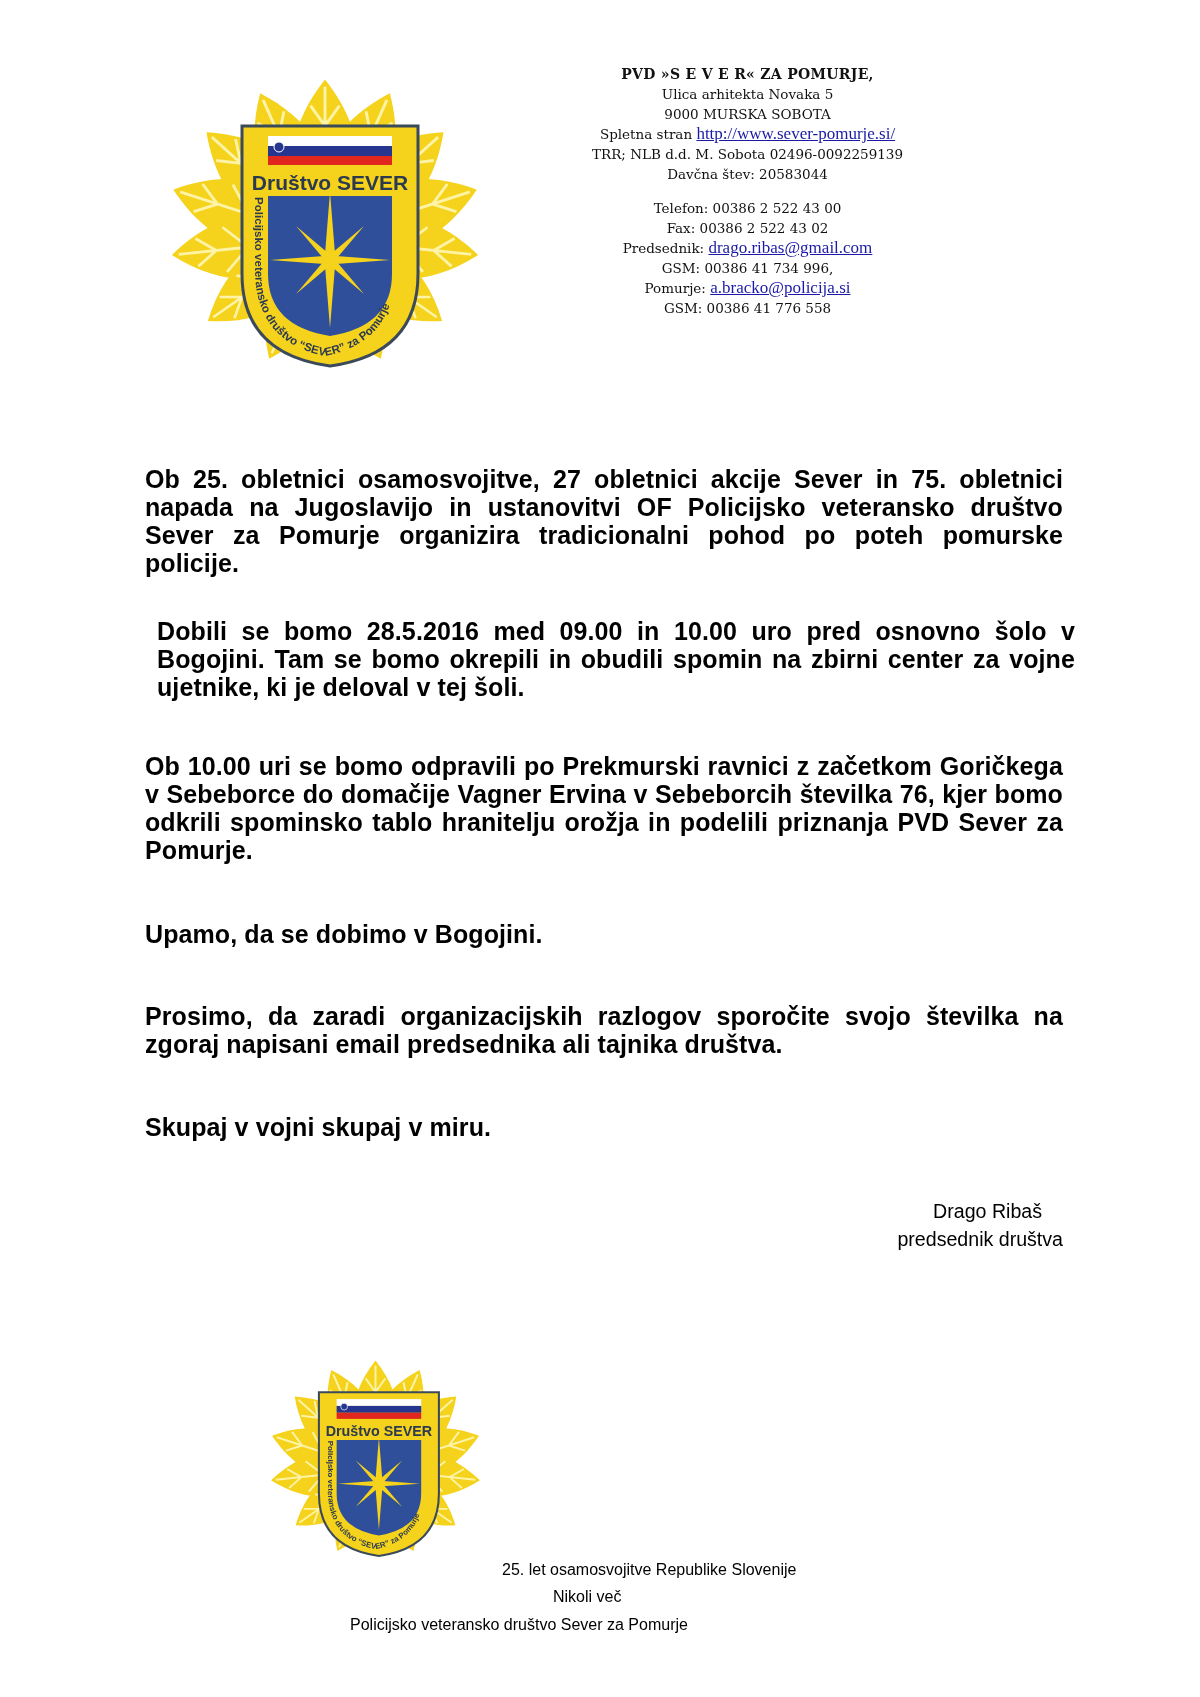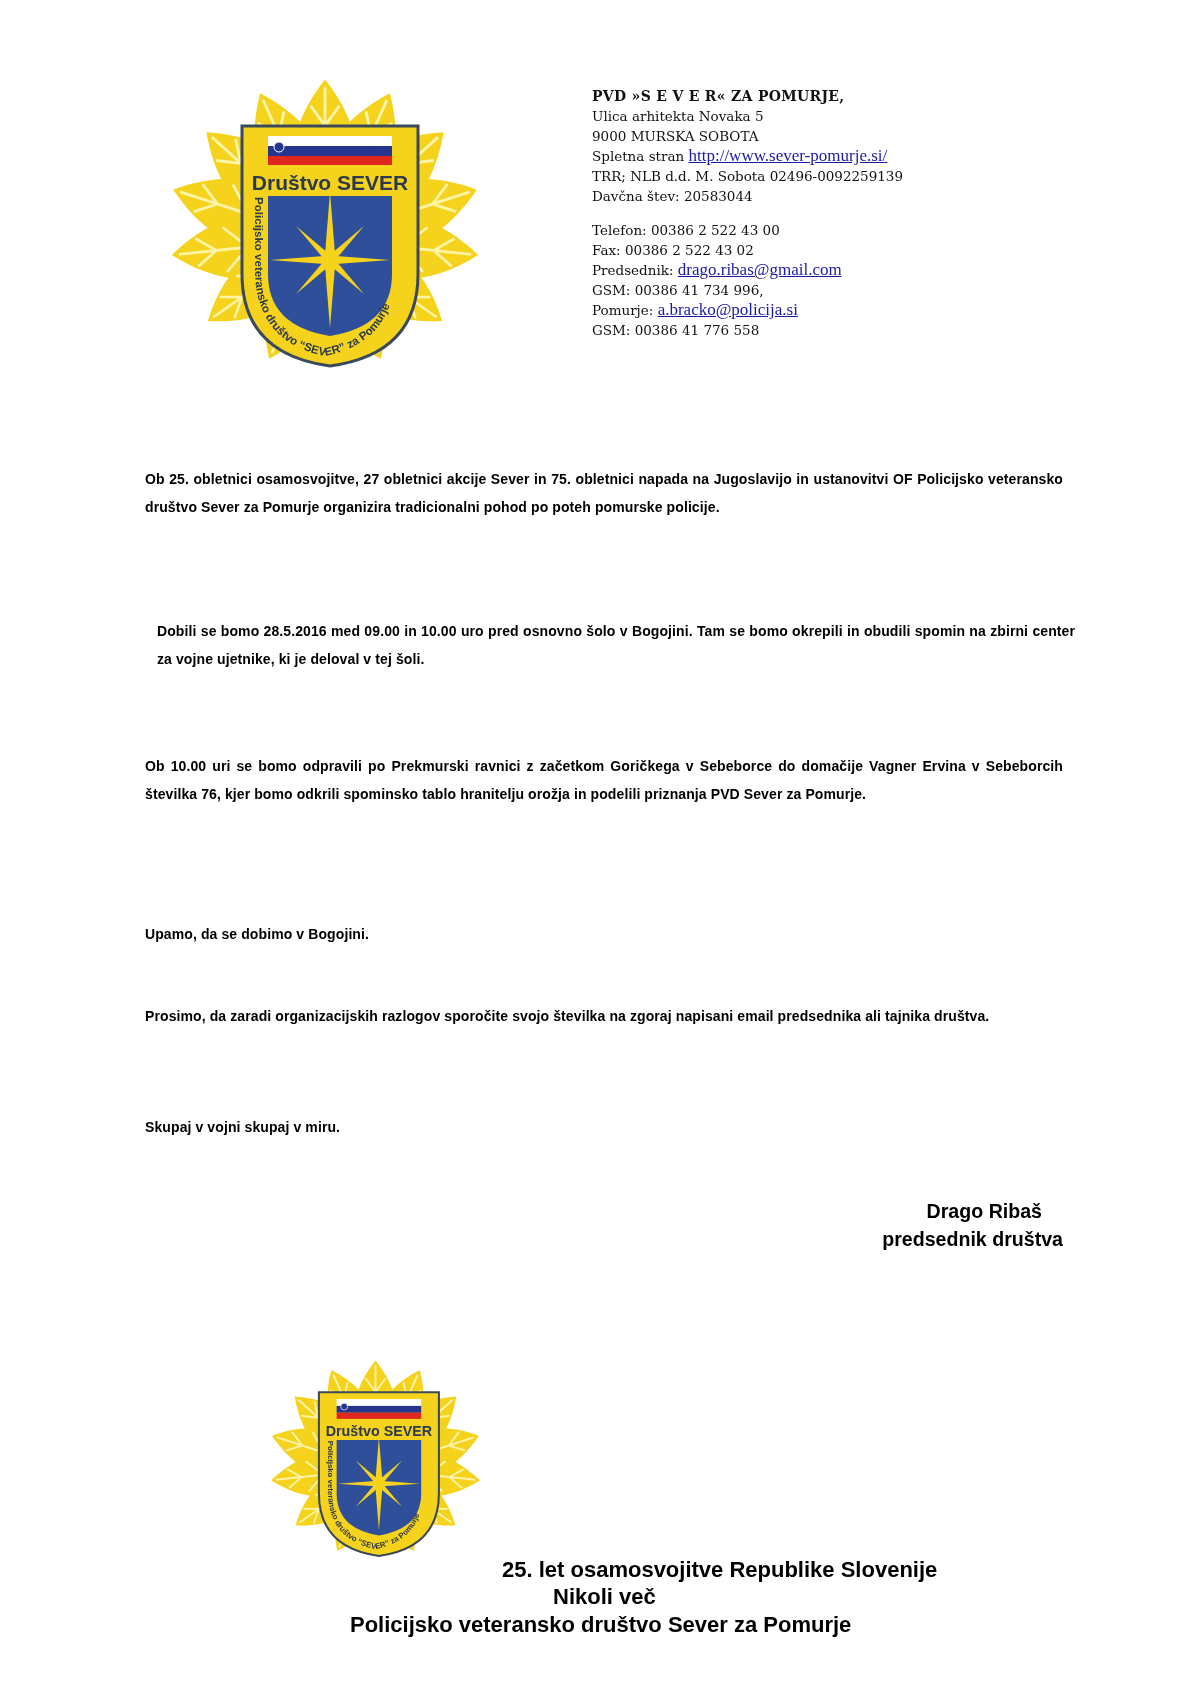--- a/index.html
+++ b/index.html
@@ -10,9 +10,9 @@
   .logo-bottom { left: 263px; top: 1350px; width: 225px; height: 225px; }
 
   .header-block {
-    position: absolute; left: 592px; top: 86px;
+    position: absolute; left: 592px; top: 64px;
     font-family: "DejaVu Serif", "Liberation Serif", serif;
-    font-size: 13.5px; color: #111; line-height: 20px;
+    font-size: 13.5px; color: #111; line-height: 20px; text-align: center;
   }
   .header-block .org { font-weight: bold; font-size: 14px; letter-spacing: 0.3px; }
   .header-block .gap { height: 14px; }

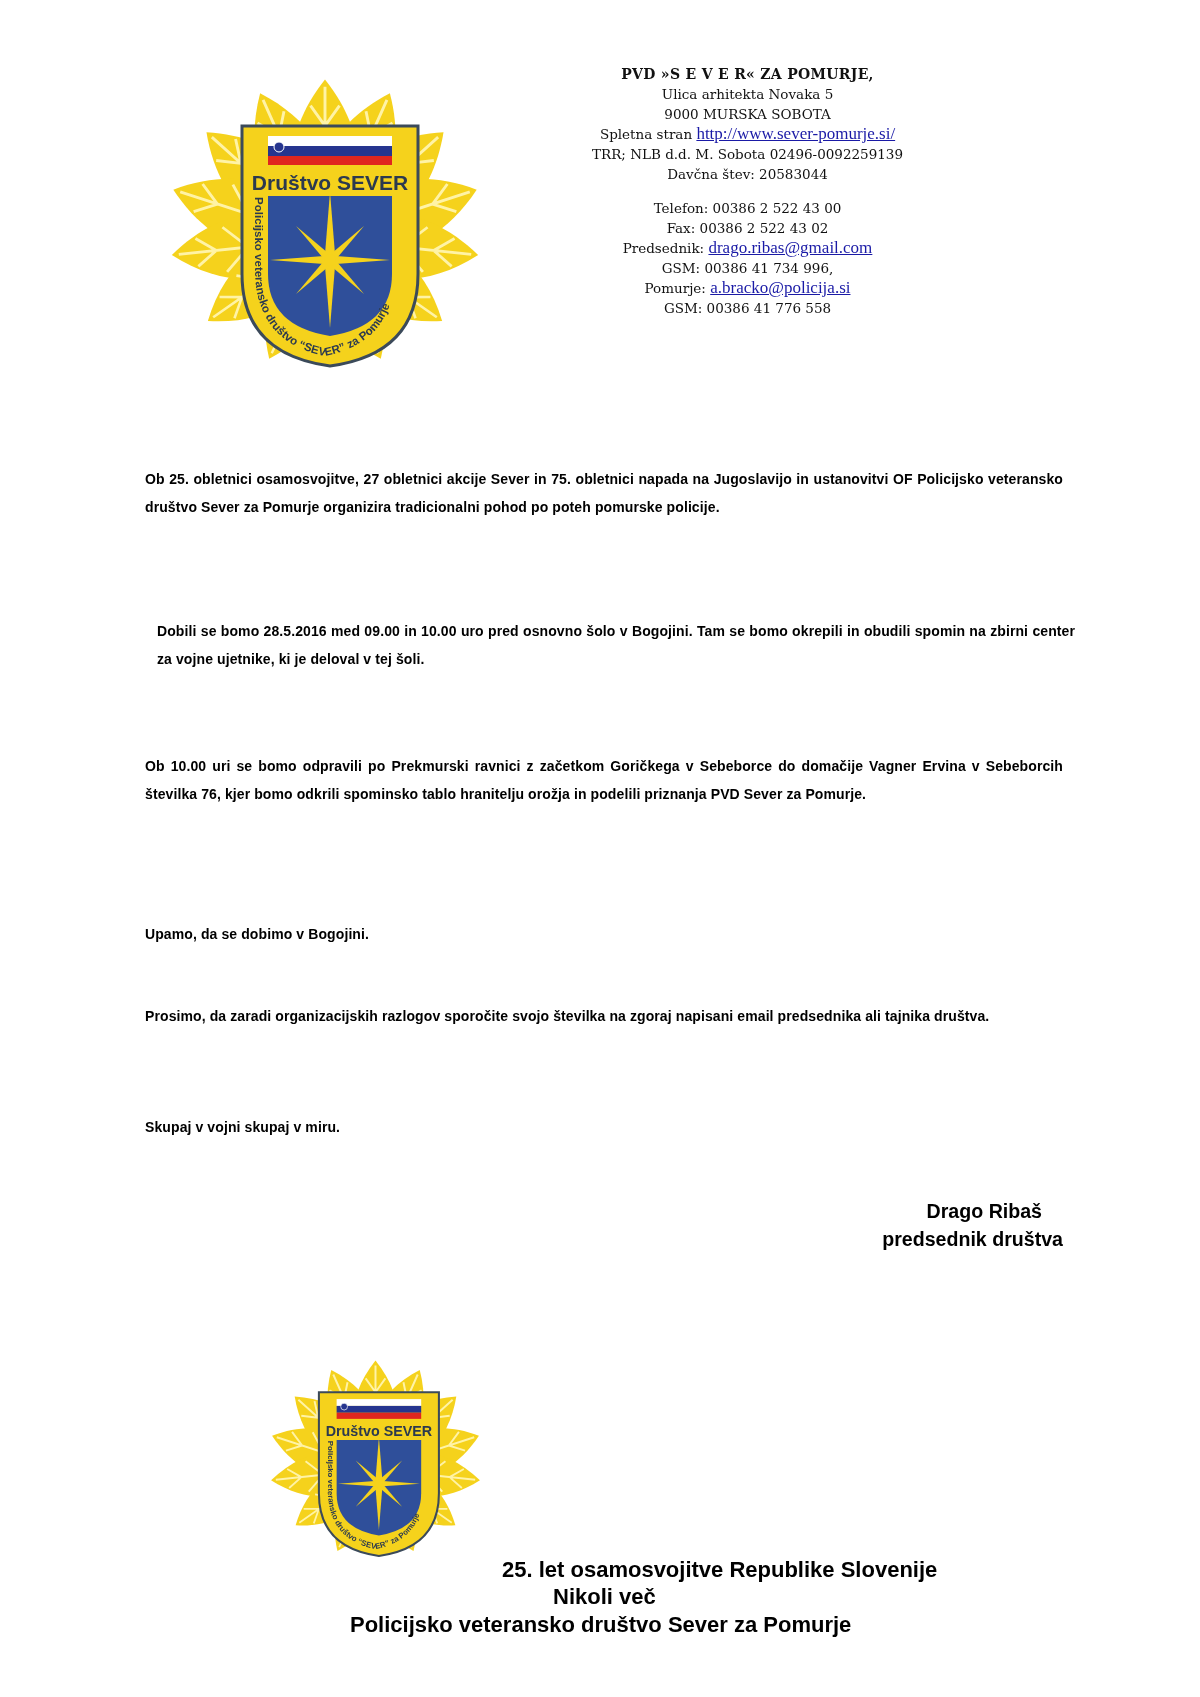--- a/index.html
+++ b/index.html
@@ -25,7 +25,7 @@
   .body-text {
     position: absolute; left: 145px; width: 918px;
     font-family: "Liberation Sans", "DejaVu Sans", sans-serif;
-    font-weight: bold; font-size: 14px; line-height: 28px; color: #000;
+    font-weight: bold; font-size: 25px; line-height: 28px; color: #000;
     text-align: justify; letter-spacing: 0.1px;
   }
   .p1 { top: 465px; }

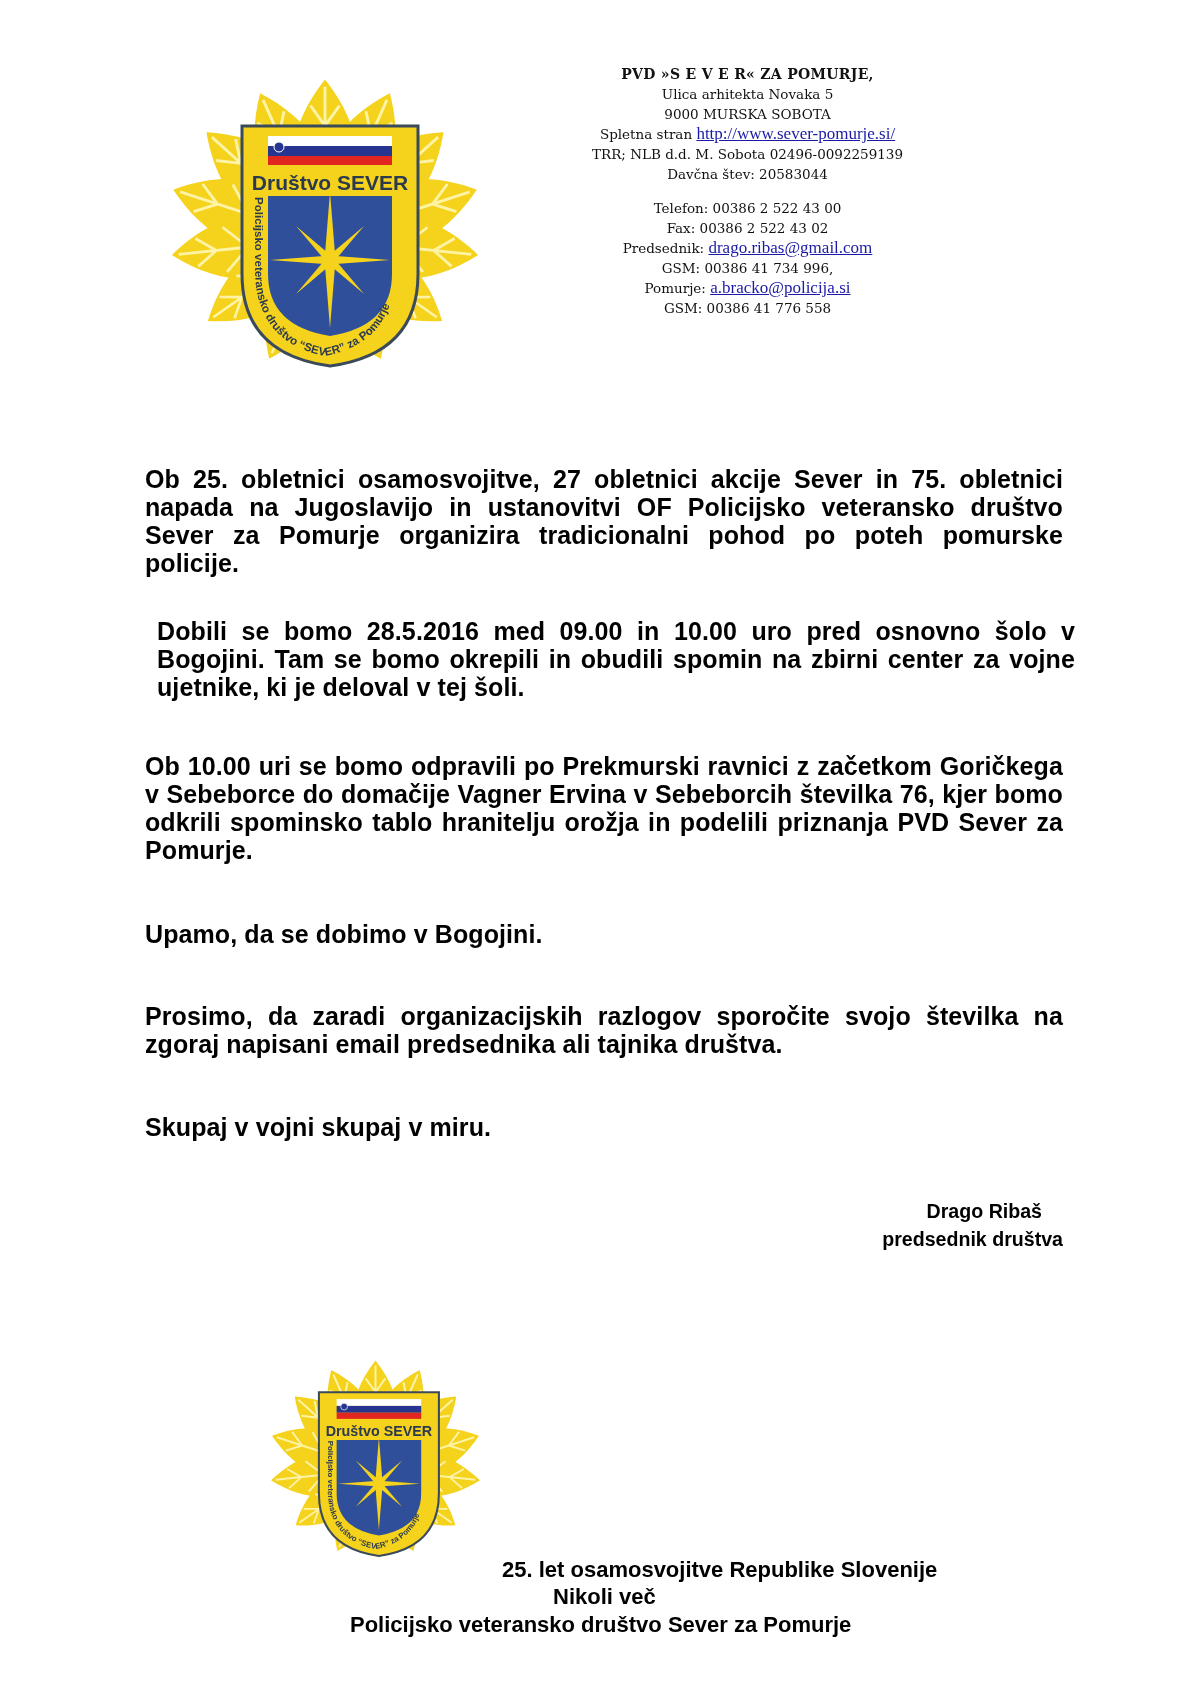--- a/index.html
+++ b/index.html
@@ -38,7 +38,7 @@
   .sign {
     position: absolute; right: 137px; text-align: right;
     font-family: "Liberation Sans", "DejaVu Sans", sans-serif;
-    font-weight: bold; font-size: 19.6px; line-height: 28px; color: #000;
+    font-weight: normal; font-size: 19.6px; line-height: 28px; color: #000;
   }
   .sign-name { top: 1197px; right: 158px; }
   .sign-role { top: 1225px; }

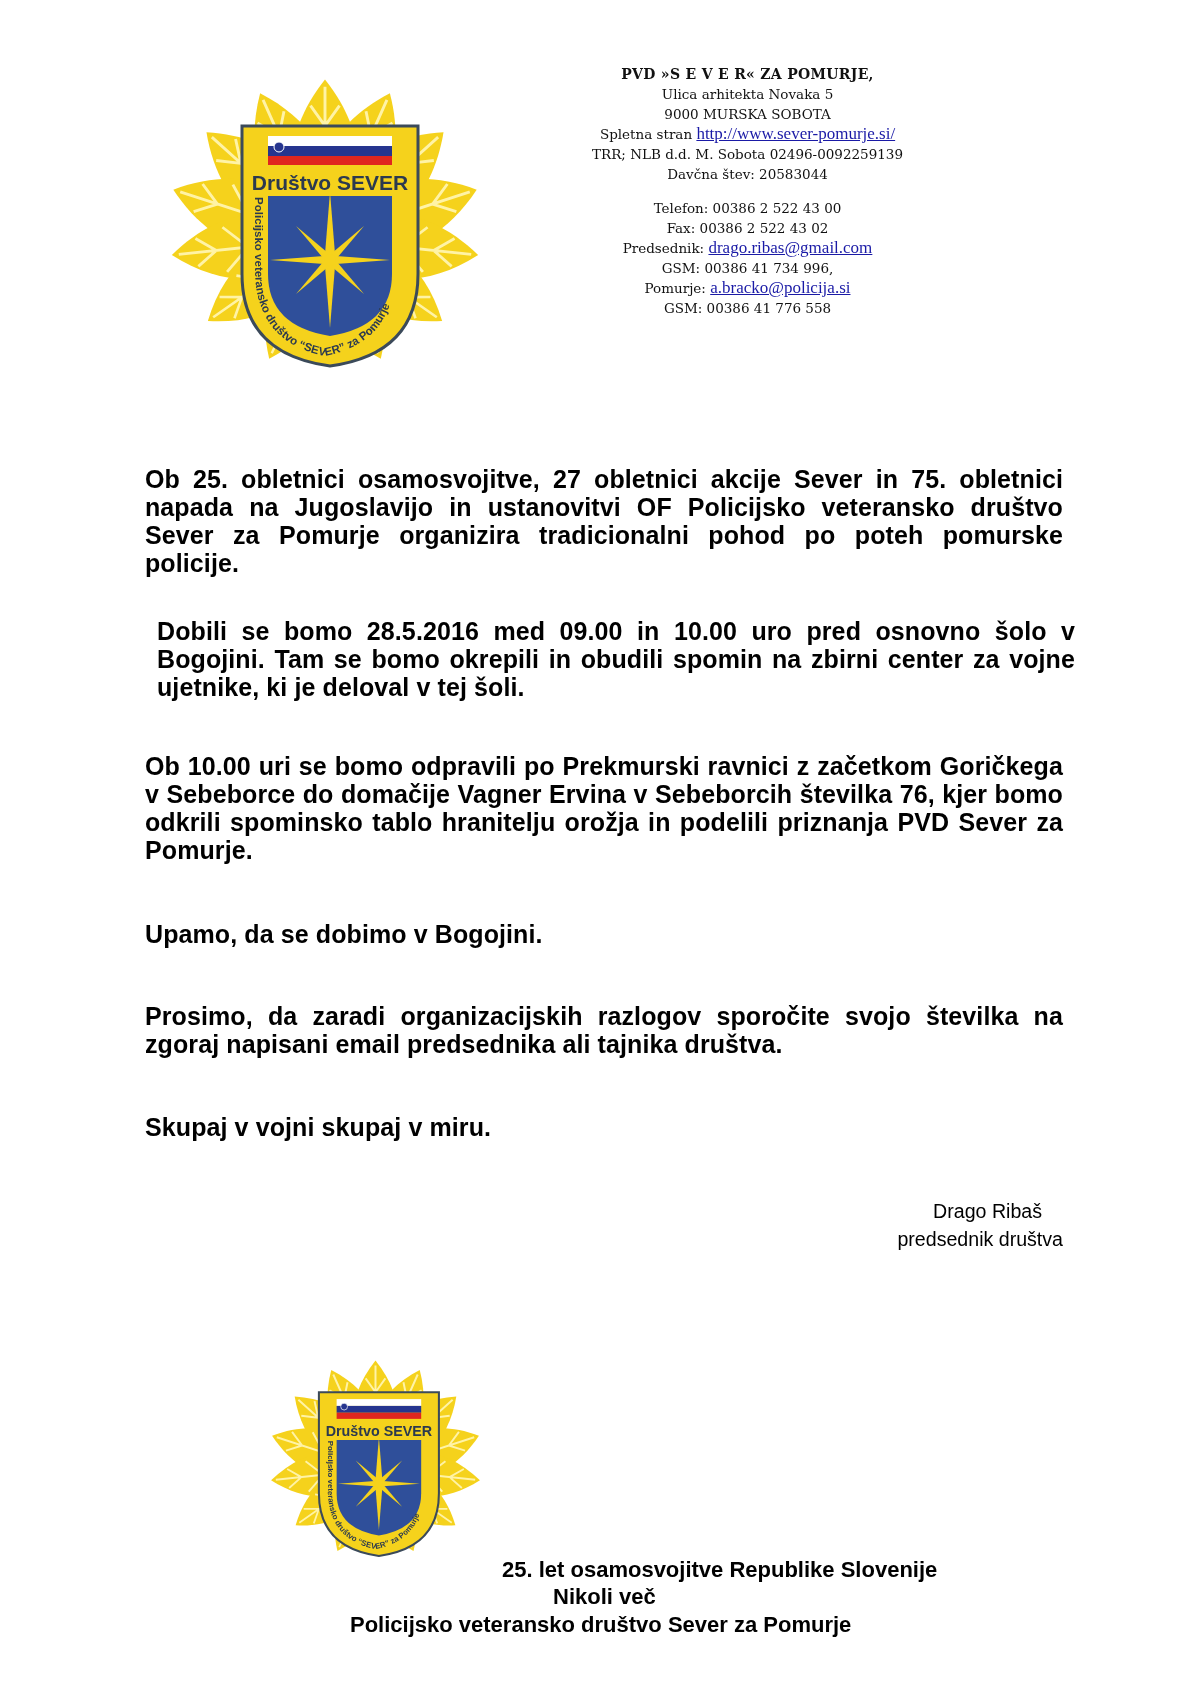--- a/index.html
+++ b/index.html
@@ -46,7 +46,7 @@
   .footer {
     position: absolute;
     font-family: "Liberation Sans", "DejaVu Sans", sans-serif;
-    font-weight: bold; font-size: 22px; line-height: 28px; color: #000;
+    font-weight: normal; font-size: 16px; line-height: 28px; color: #000;
     white-space: nowrap;
   }
   .f1 { left: 502px; top: 1556px; }

